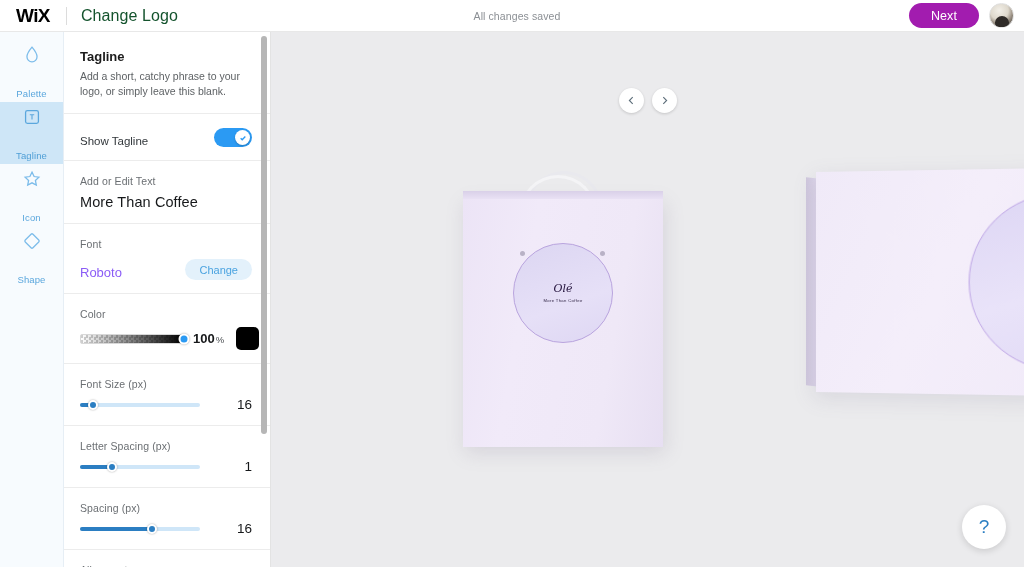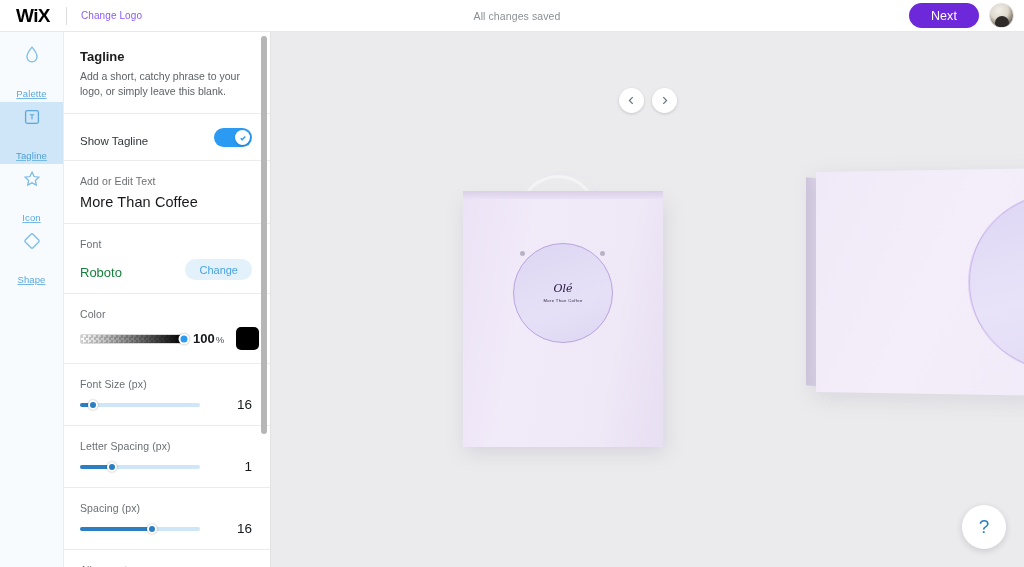--- a/index.html
+++ b/index.html
@@ -27,7 +27,7 @@
     color: #000; padding-left: 16px; line-height: 1;
   }
   .topbar-div { width: 1px; height: 18px; background: #dcdcdc; margin: 0 14px 0 16px; }
-  .topbar-title { font-size: 10px; color: #8b5cf6; letter-spacing: 0.1px; }
+  .topbar-title { font-size: 16px; color: #14532d; letter-spacing: 0.1px; }
   .topbar-status {
     position: absolute; left: 10px; right: 0; text-align: center;
     font-size: 10.5px; color: #8b8f94; letter-spacing: 0.1px; pointer-events: none;

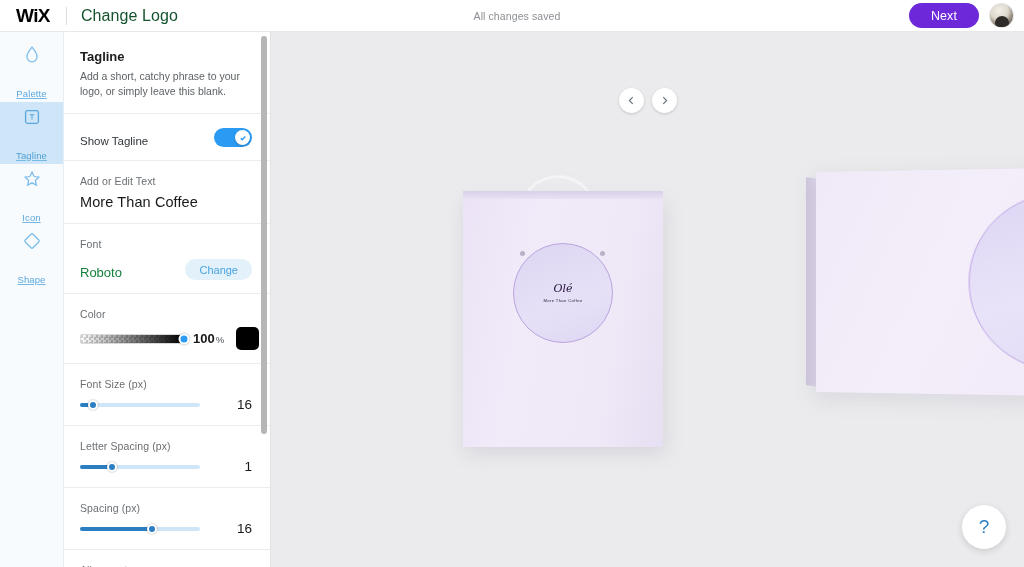--- a/index.html
+++ b/index.html
@@ -36,7 +36,7 @@
     margin-left: auto; display: flex; align-items: center; gap: 10px; padding-right: 10px;
   }
   .next-btn {
-    background: #6d28d9; color: #fff; border: none; border-radius: 14px;
+    background: #a21caf; color: #fff; border: none; border-radius: 14px;
     height: 25px; padding: 0 22px; font-size: 12.5px; cursor: pointer;
     font-family: "Liberation Sans", sans-serif; letter-spacing: 0.1px;
   }

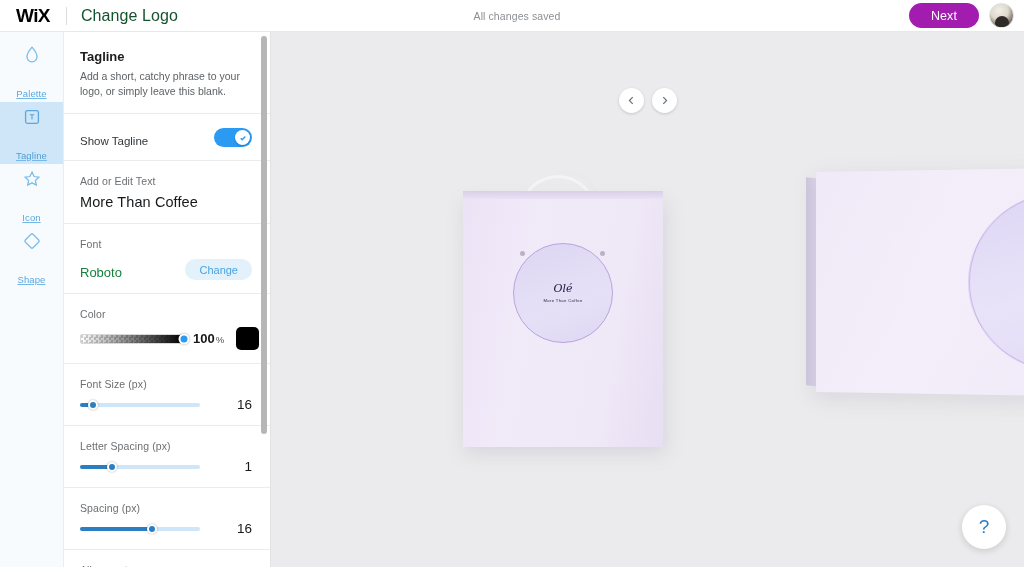--- a/index.html
+++ b/index.html
@@ -65,7 +65,7 @@
   .rail-item {
     height: 62px; display: flex; flex-direction: column;
     align-items: center; justify-content: center; gap: 22px;
-    cursor: pointer; color: #74b8e8; text-decoration: underline;
+    cursor: pointer; color: #74b8e8;
   }
   .rail-item.selected { background: #cee6f7; }
   .rail-label { font-size: 9.5px; color: #5ba7dd; letter-spacing: 0.1px; }

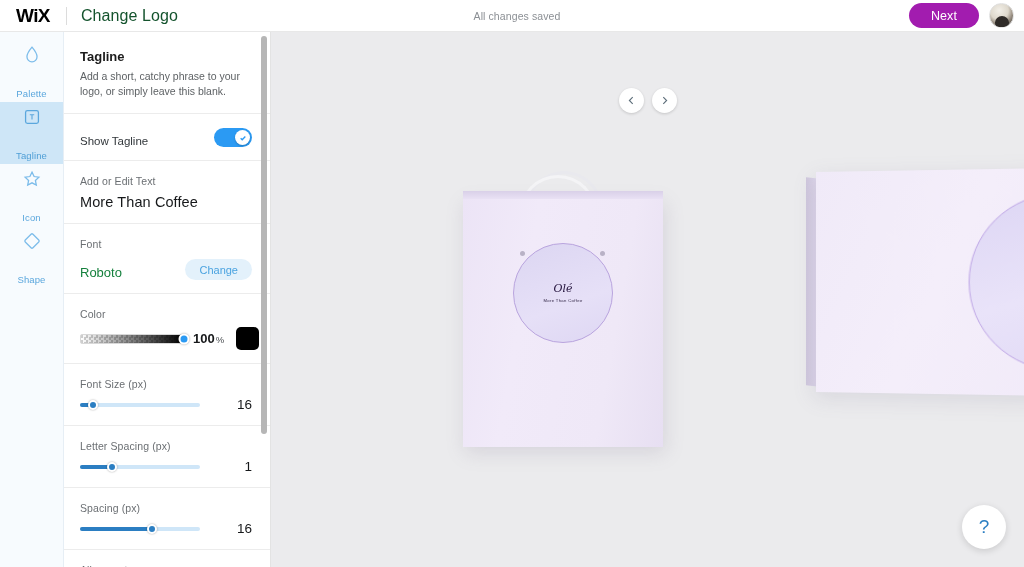--- a/index.html
+++ b/index.html
@@ -103,7 +103,7 @@
   .toggle-text { font-size: 11.5px; color: #32373b; }
 
   .value-big { font-size: 14.5px; color: #16181a; letter-spacing: 0.1px; }
-  .value-mid { font-size: 13px; color: #15803d; margin-top: 8px; }
+  .value-mid { font-size: 13px; color: #8b5cf6; margin-top: 8px; }
 
   .change-pill {
     background: #e3f1fb; color: #4aa3e0; border: none;

